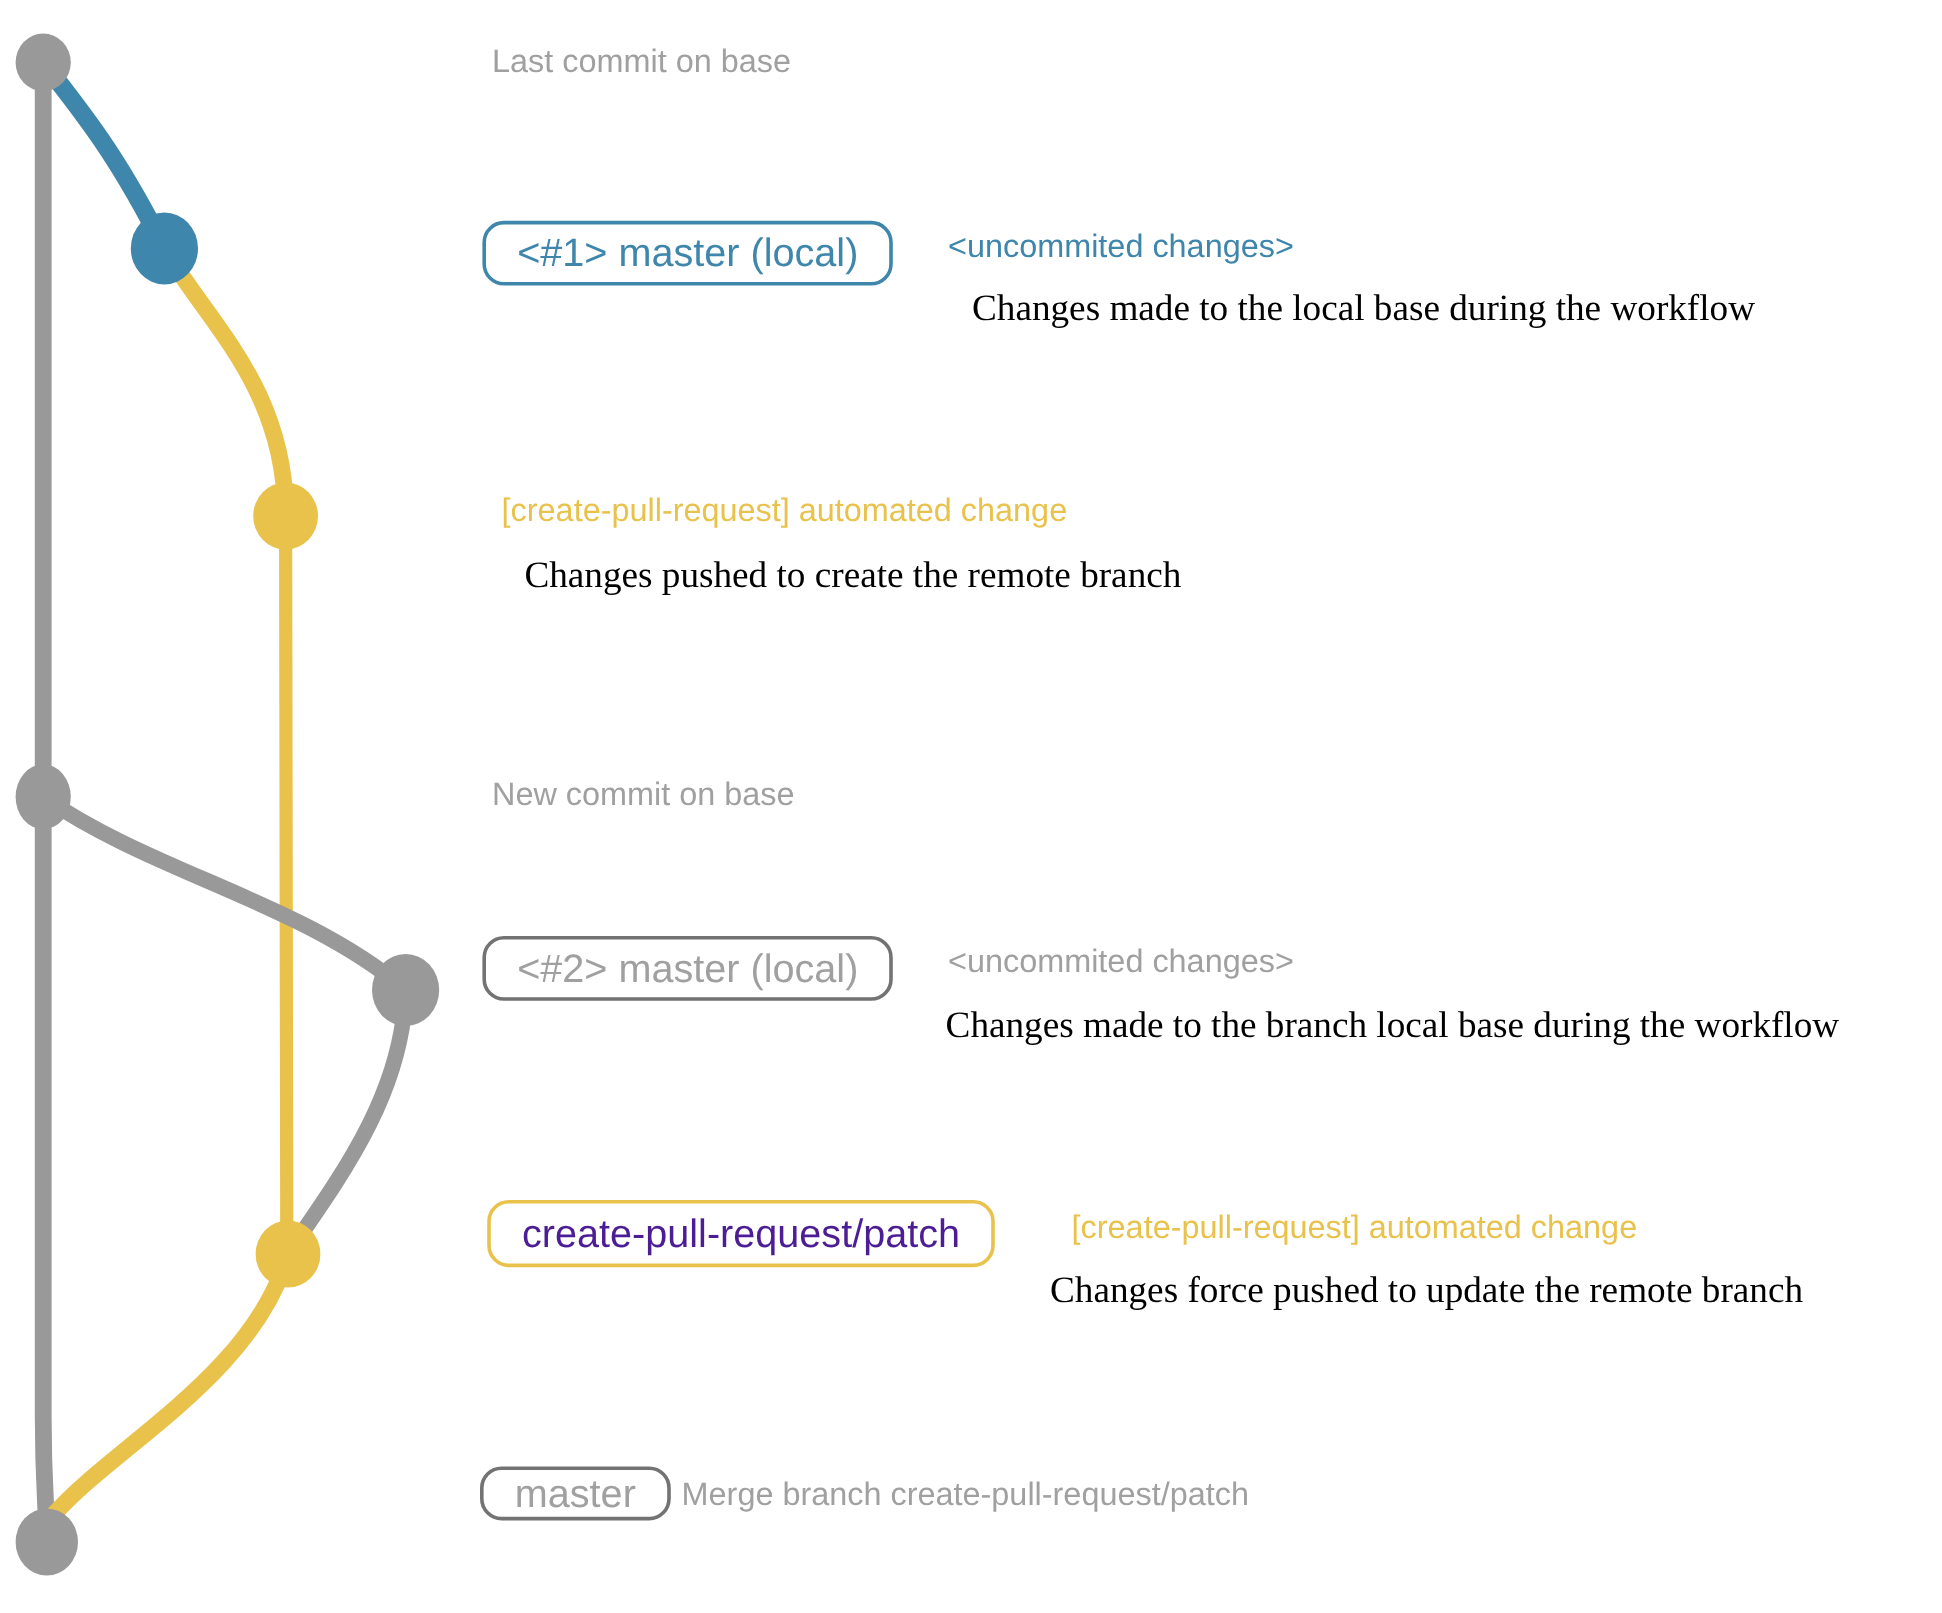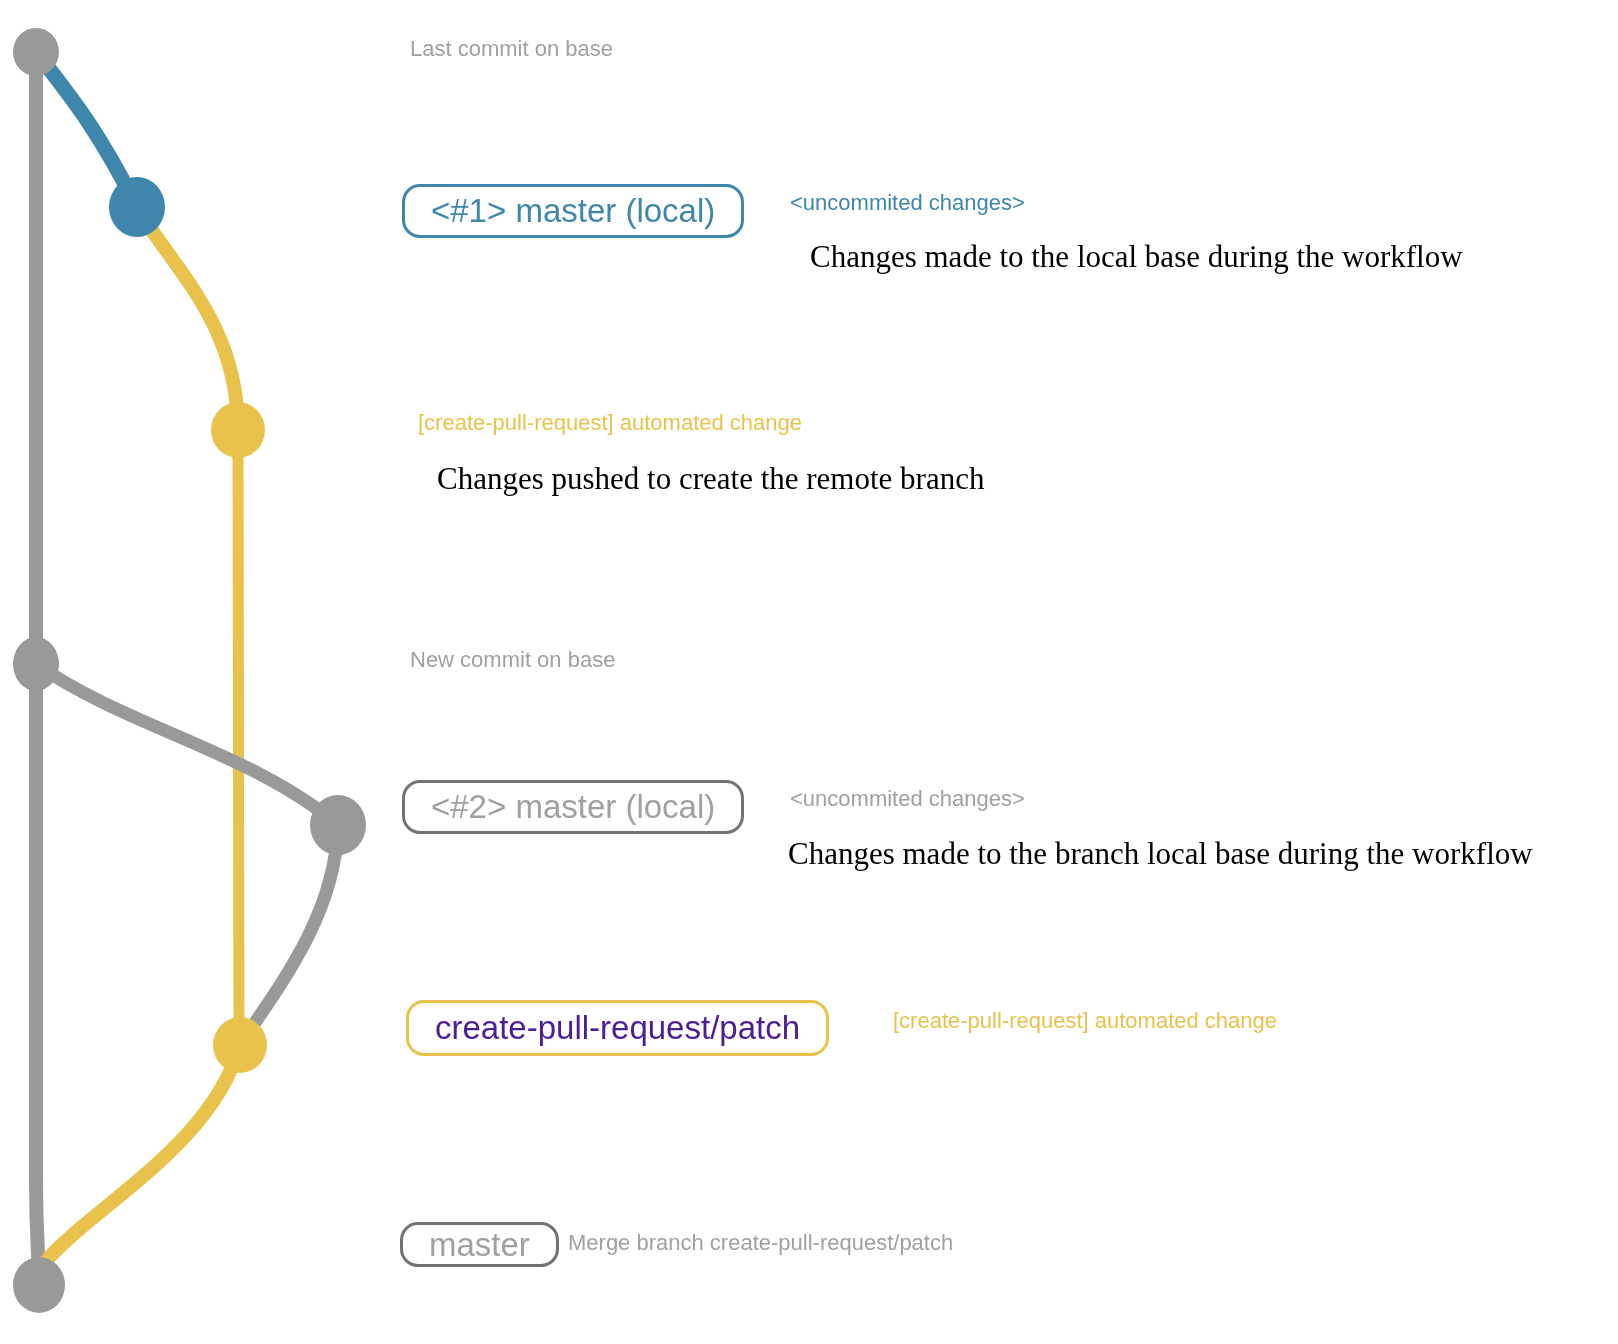--- a/index.html
+++ b/index.html
@@ -12,7 +12,7 @@
   }
   #graph-svg{position:absolute;left:0;top:0;}
   .txt{position:absolute;white-space:nowrap;line-height:1.15;}
-  .sans33{font-size:22px;font-family:"Liberation Sans",sans-serif;}
+  .sans33{font-size:27px;font-family:"Liberation Sans",sans-serif;}
   .serif29{font-size:31px;font-family:"Liberation Serif",serif;color:#000000;}
   .gray-t{color:#a0a0a0;}
   .blue-t{color:#3e86ab;}

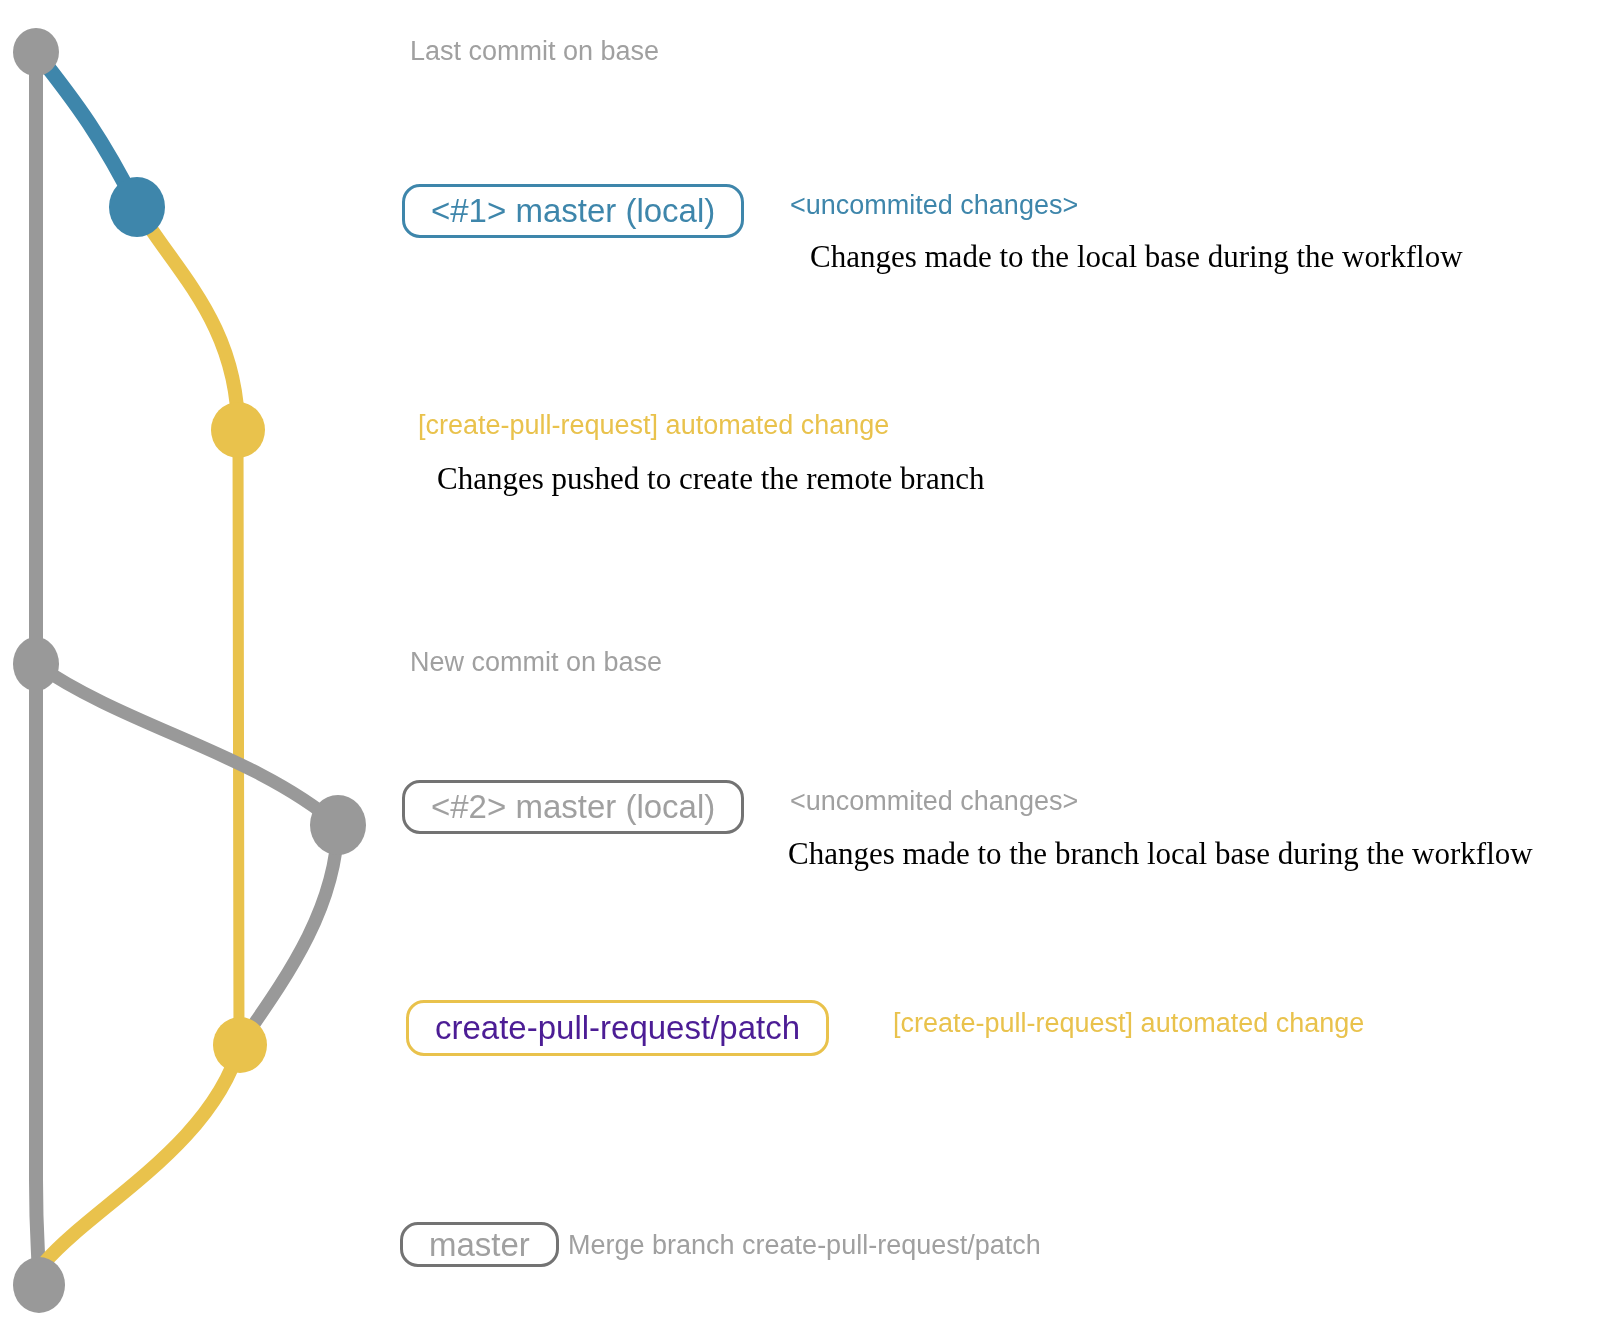--- a/index.html
+++ b/index.html
@@ -70,6 +70,7 @@
 
   <div class="badge yellow" style="left:406px;top:1000px;height:56px;">create-pull-request/patch</div>
   <div class="txt sans33 yellow-t" style="left:893px;top:1008px;">[create-pull-request] automated change</div>
+  <div class="txt serif29" style="left:875px;top:1057px;">Changes force pushed to update the remote branch</div>
 
   <div class="badge" style="left:400px;top:1222px;height:45px;">master</div>
   <div class="txt sans33 gray-t" style="left:568px;top:1230px;">Merge branch create-pull-request/patch</div>

